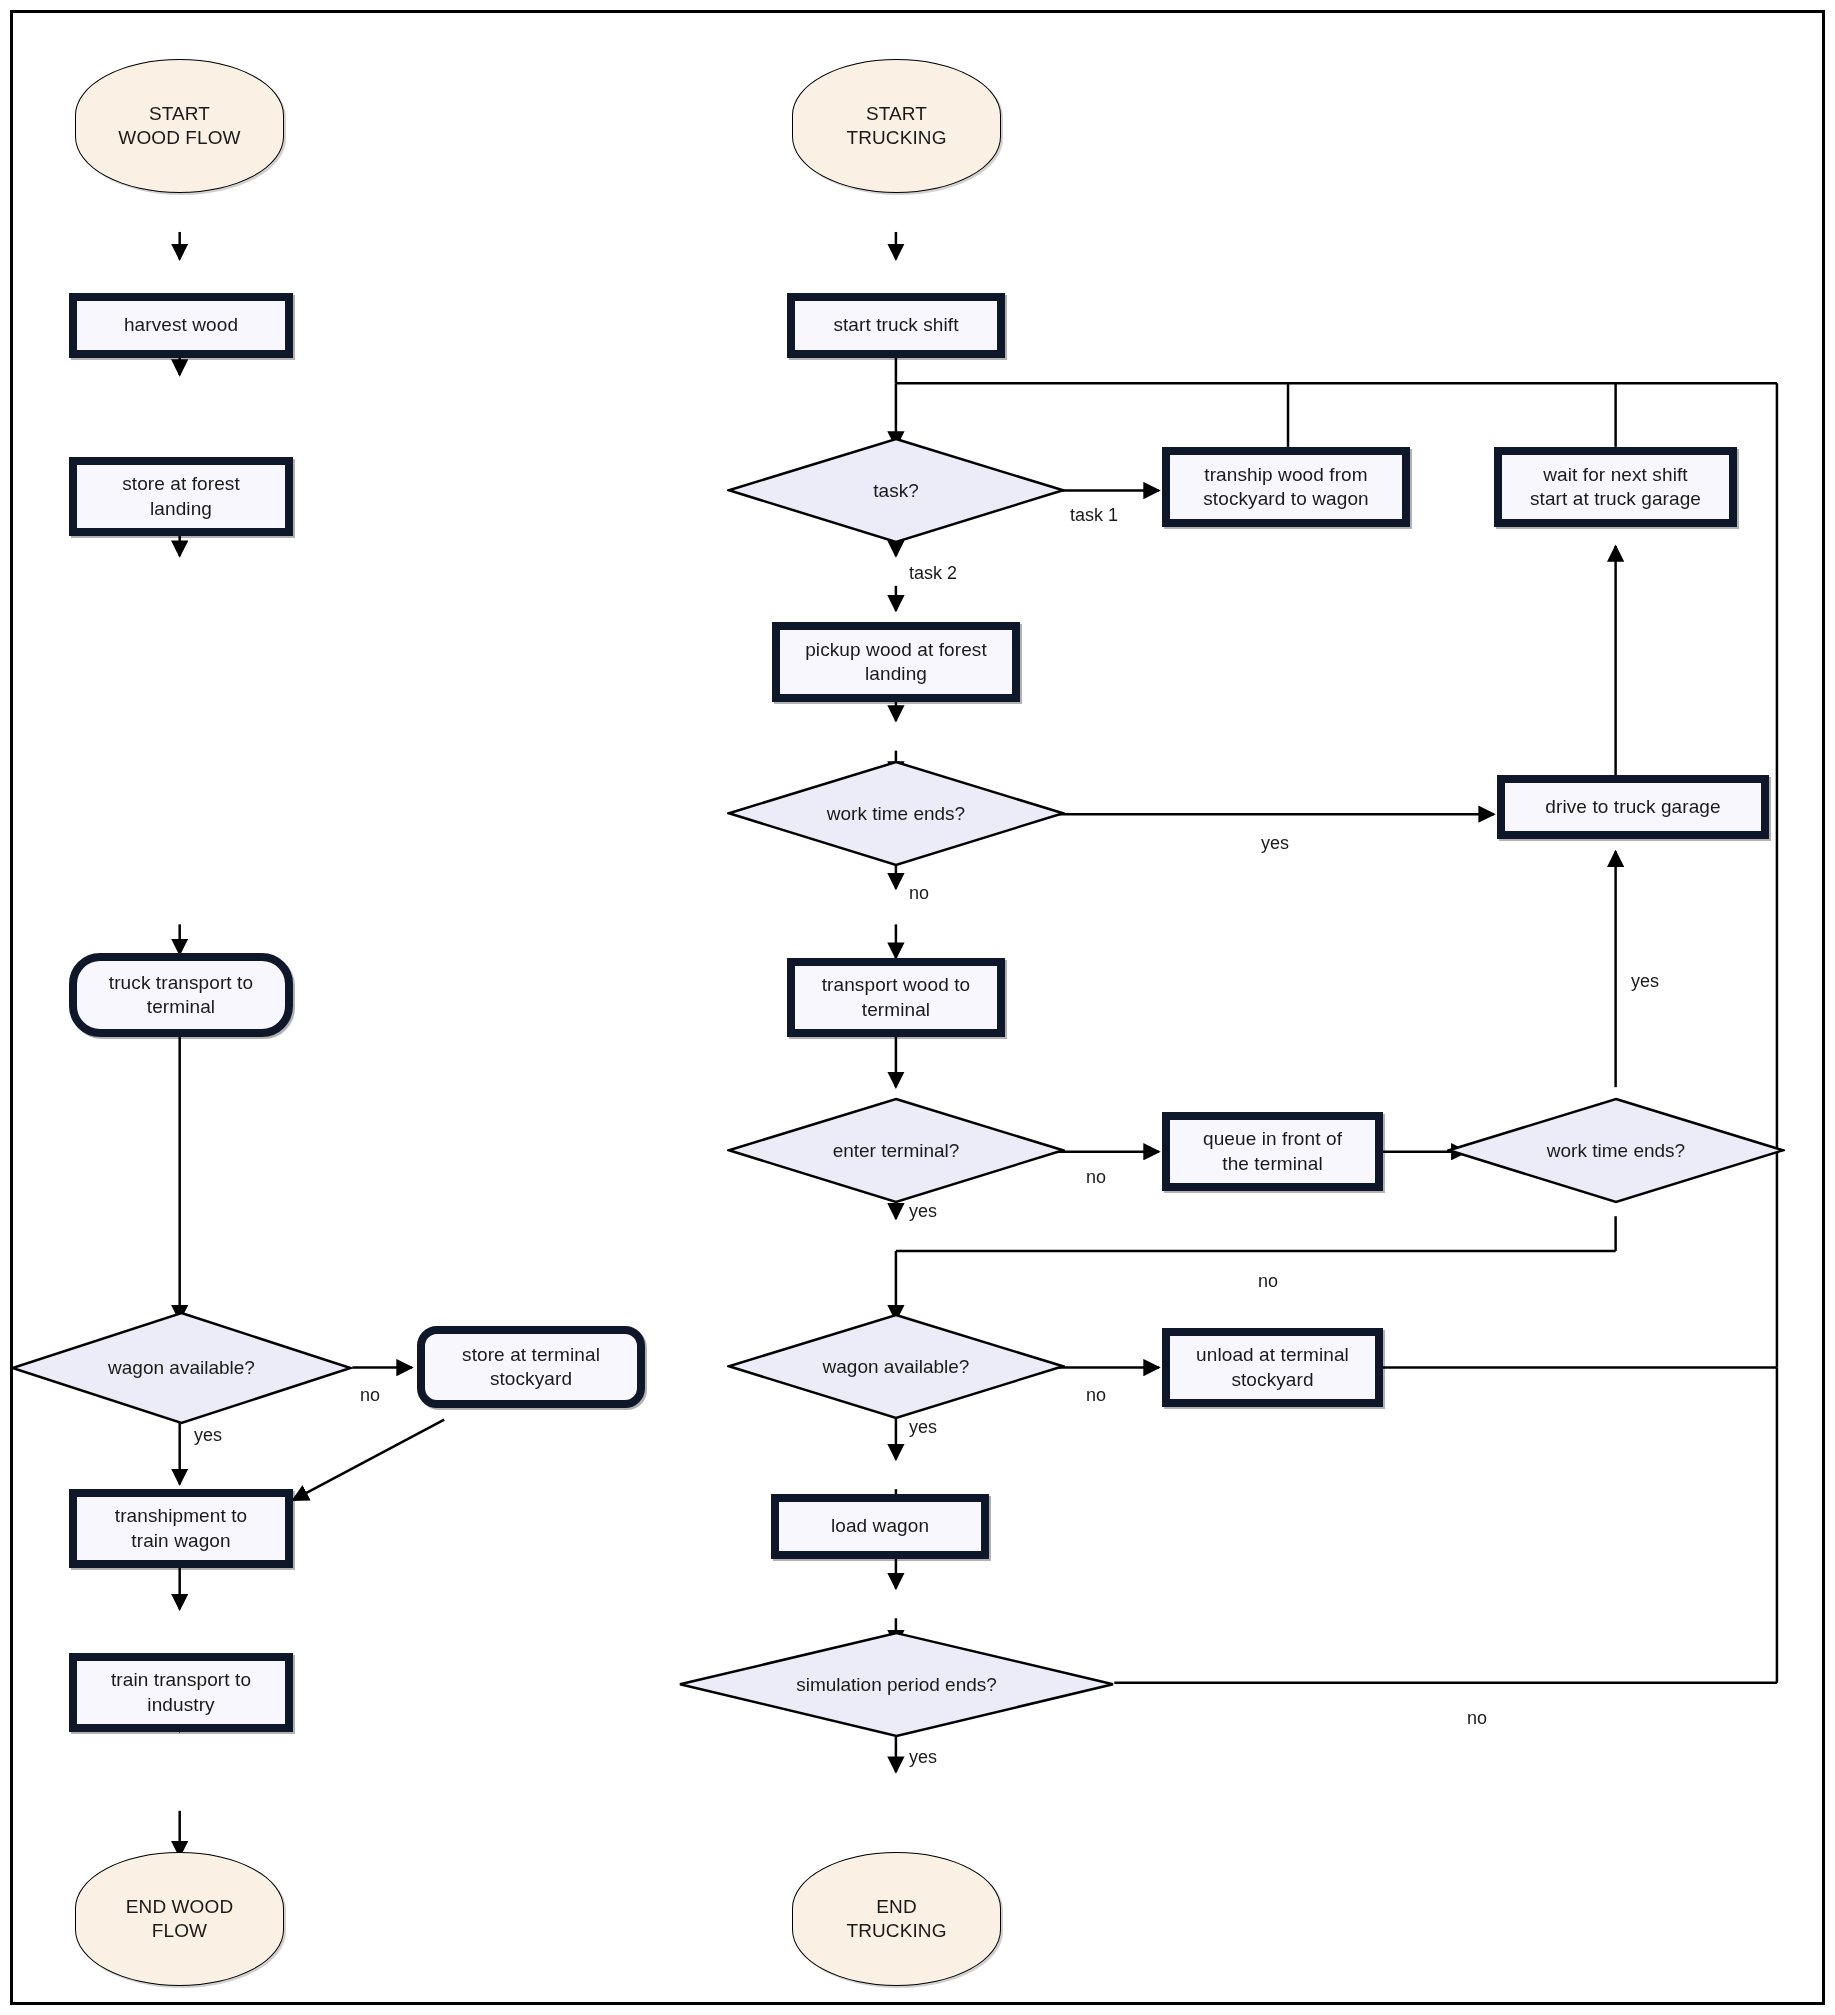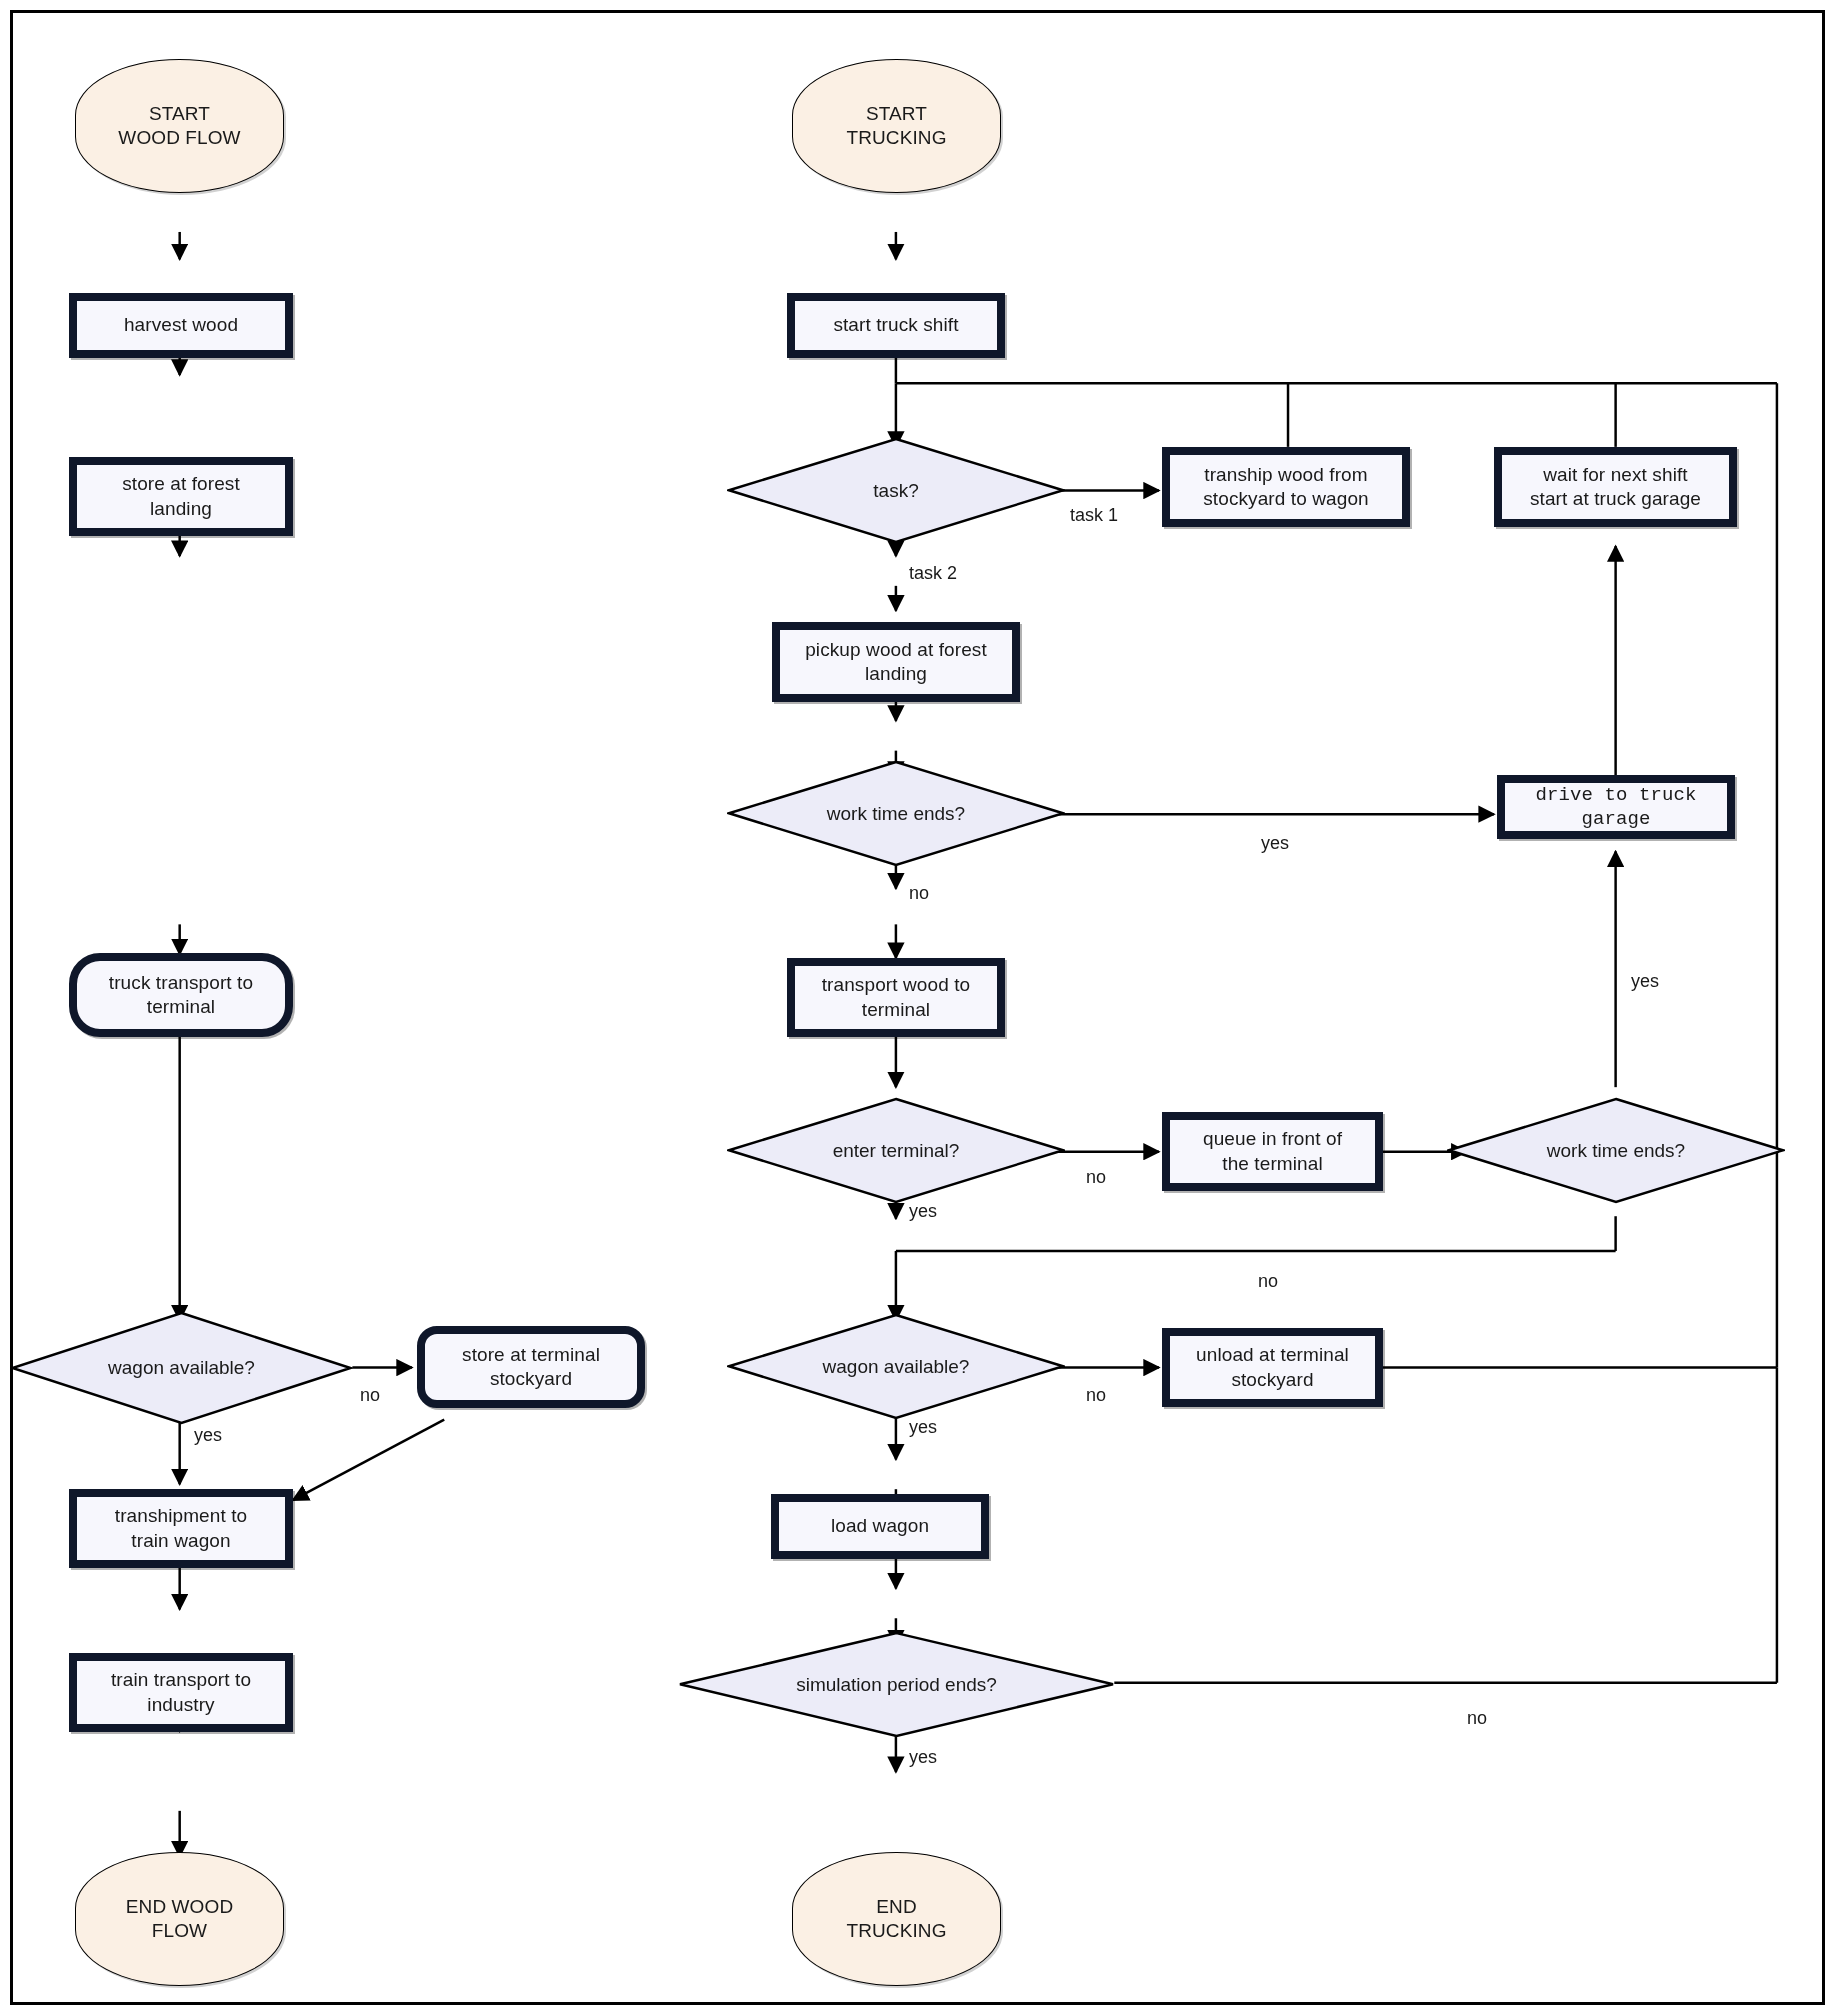--- a/index.html
+++ b/index.html
@@ -253,7 +253,7 @@
     <div class="dec-label">work time ends?</div>
   </div>
 
-  <div class="node proc" style="left:1497px;top:775px;width:238px;height:64px;font-family:Liberation Mono, monospace;">
+  <div class="node proc" style="left:1497px;top:775px;width:272px;height:64px;">
     <span>drive to truck garage</span>
   </div>
 

